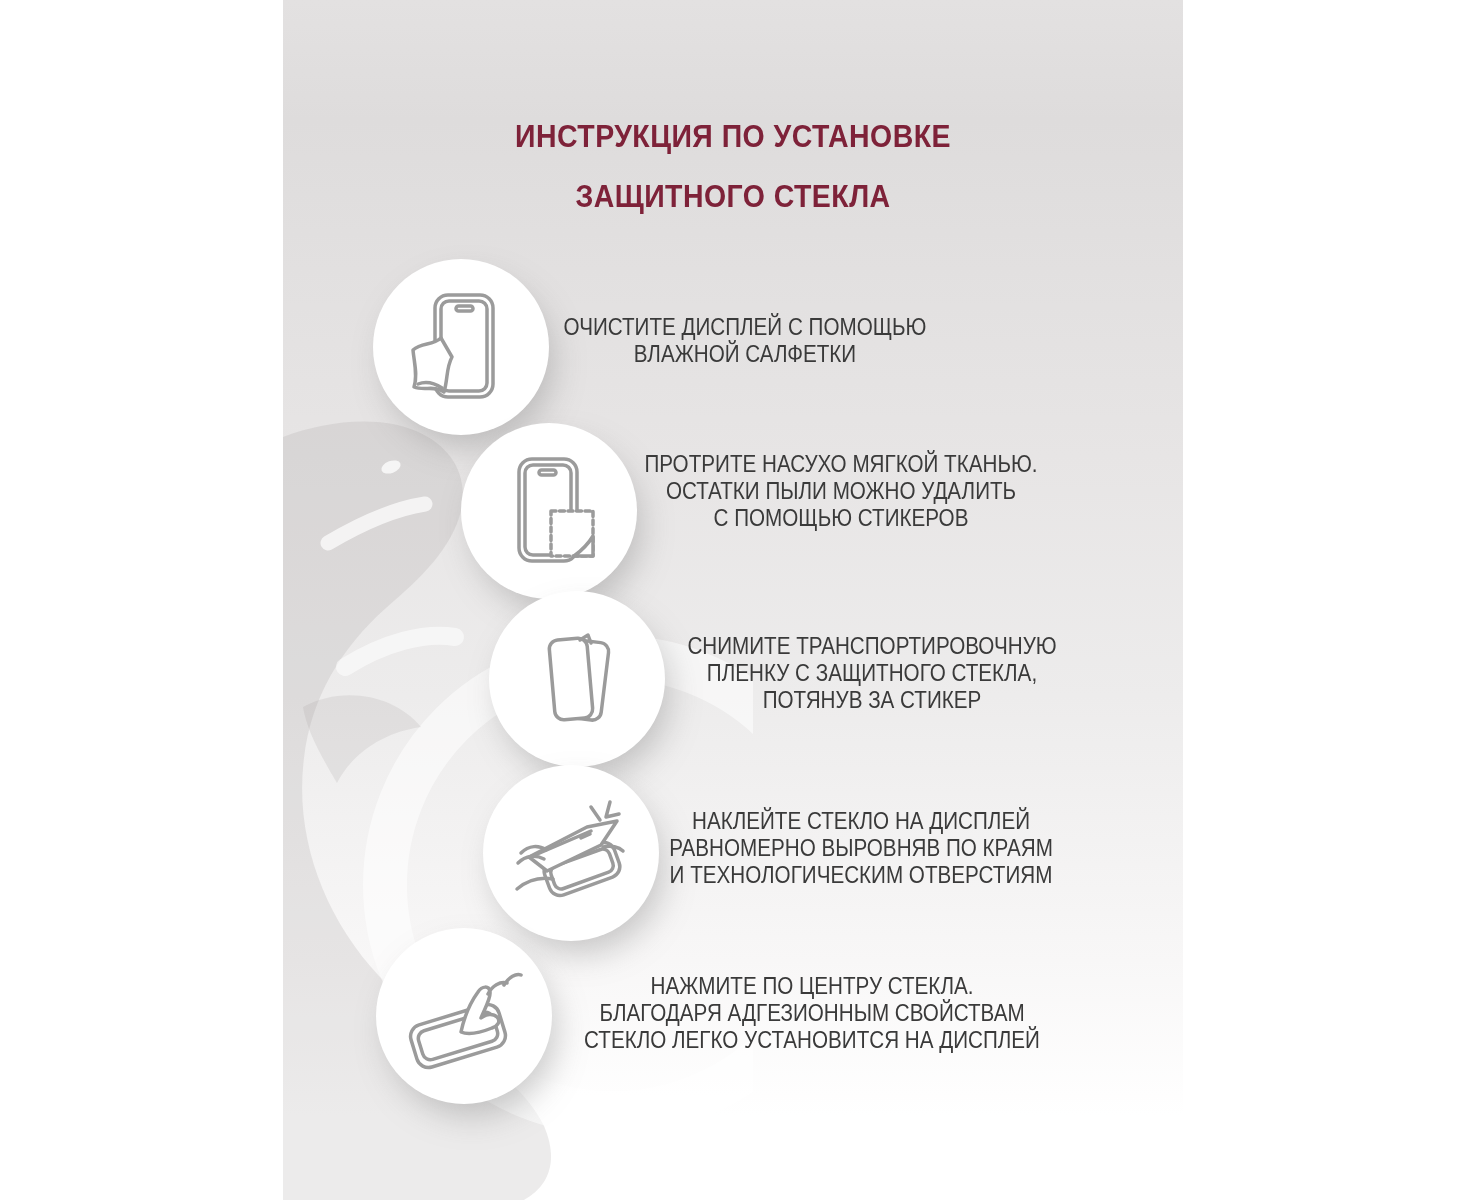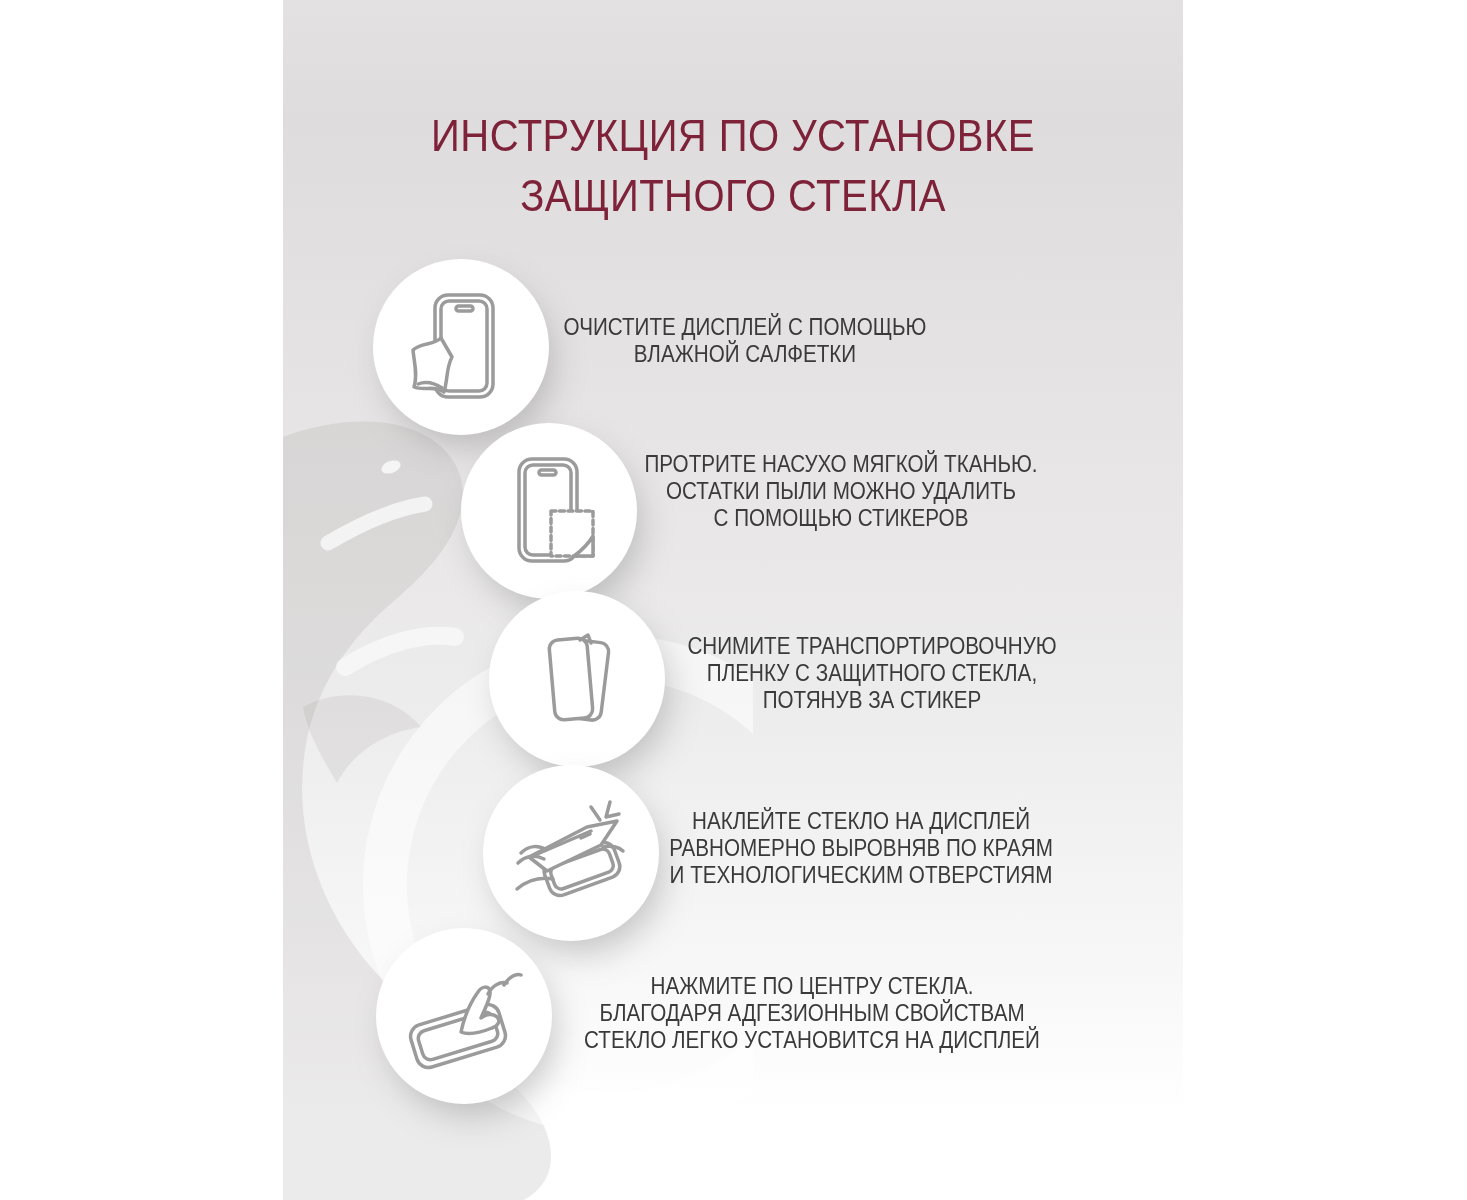--- a/index.html
+++ b/index.html
@@ -9,7 +9,7 @@
           background:linear-gradient(180deg,#e3e1e1 0%,#dedcdc 10%,#e7e5e5 38%,#edecec 58%,#f8f7f7 80%,#ffffff 93%);}
   .watermark{position:absolute;left:0;top:415px;width:470px;height:785px;z-index:1;pointer-events:none;}
   .title{position:absolute;left:0;top:106px;width:100%;text-align:center;z-index:3;
-         font-weight:normal;font-size:45px;line-height:60px;letter-spacing:0.5px;}
+         font-weight:bold;font-size:32px;line-height:60px;letter-spacing:0.5px;}
   .title div{transform:scaleX(0.89);transform-origin:50% 50%;white-space:nowrap;}
   .circle{position:absolute;width:176px;height:176px;border-radius:50%;background:#ffffff;z-index:2;
           box-shadow:8px 16px 32px -4px rgba(120,120,120,0.38);

